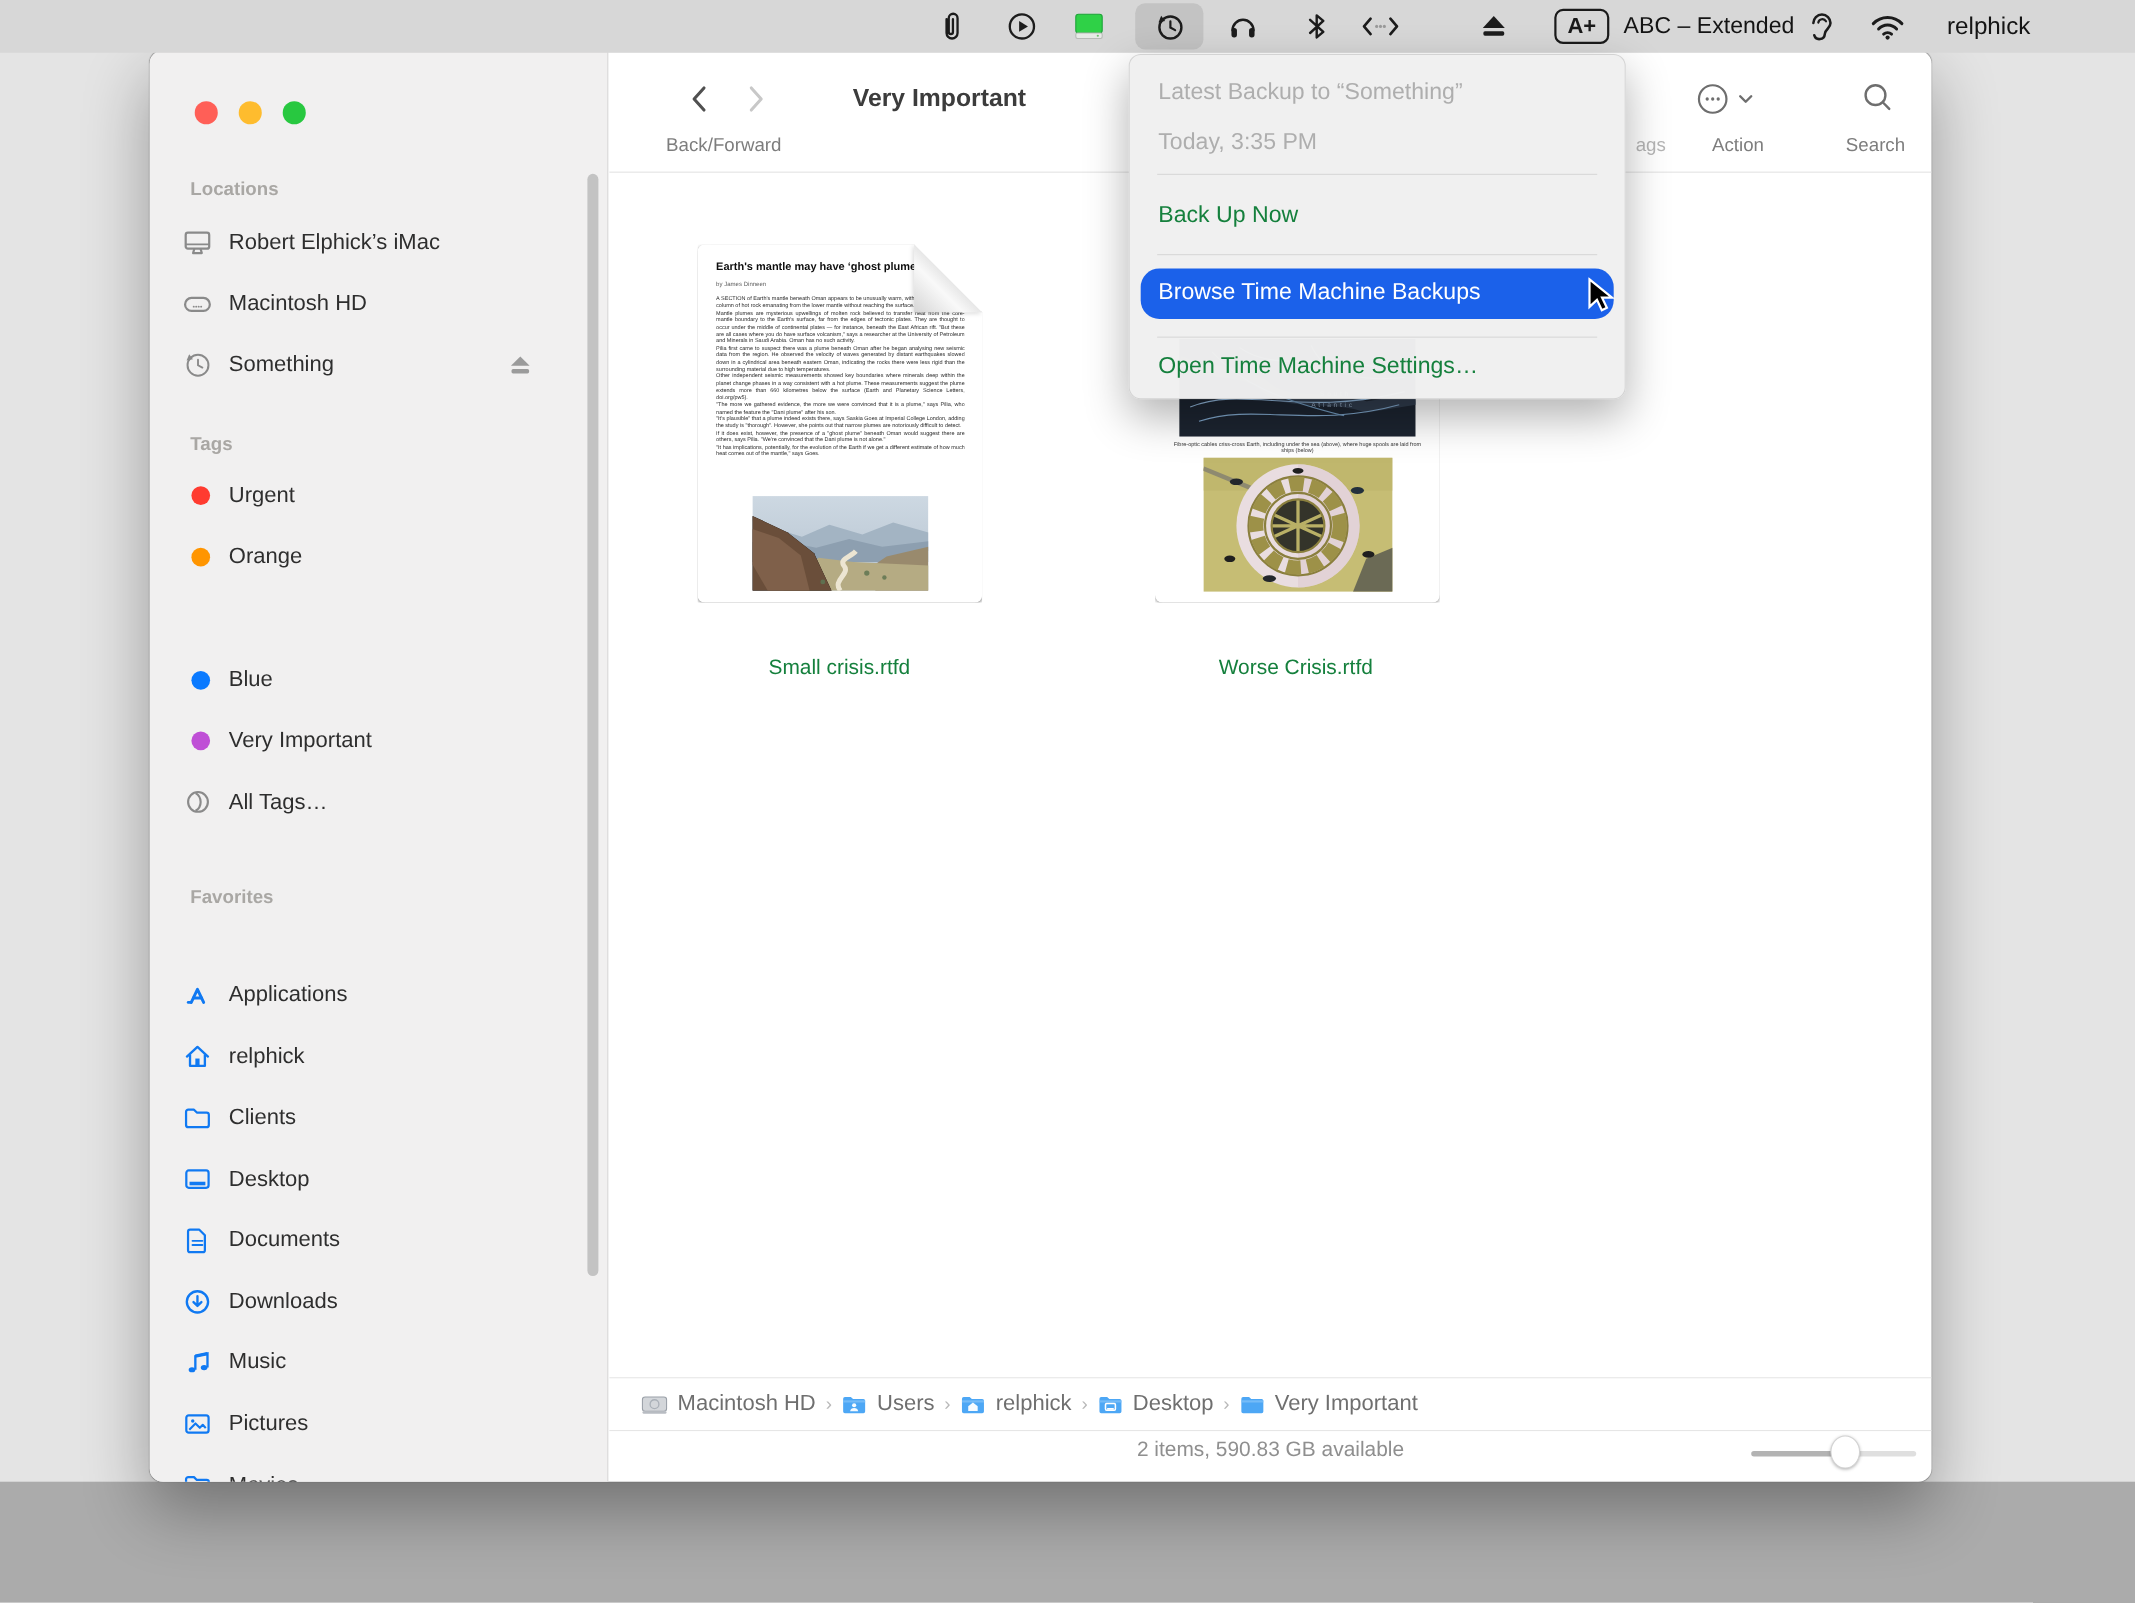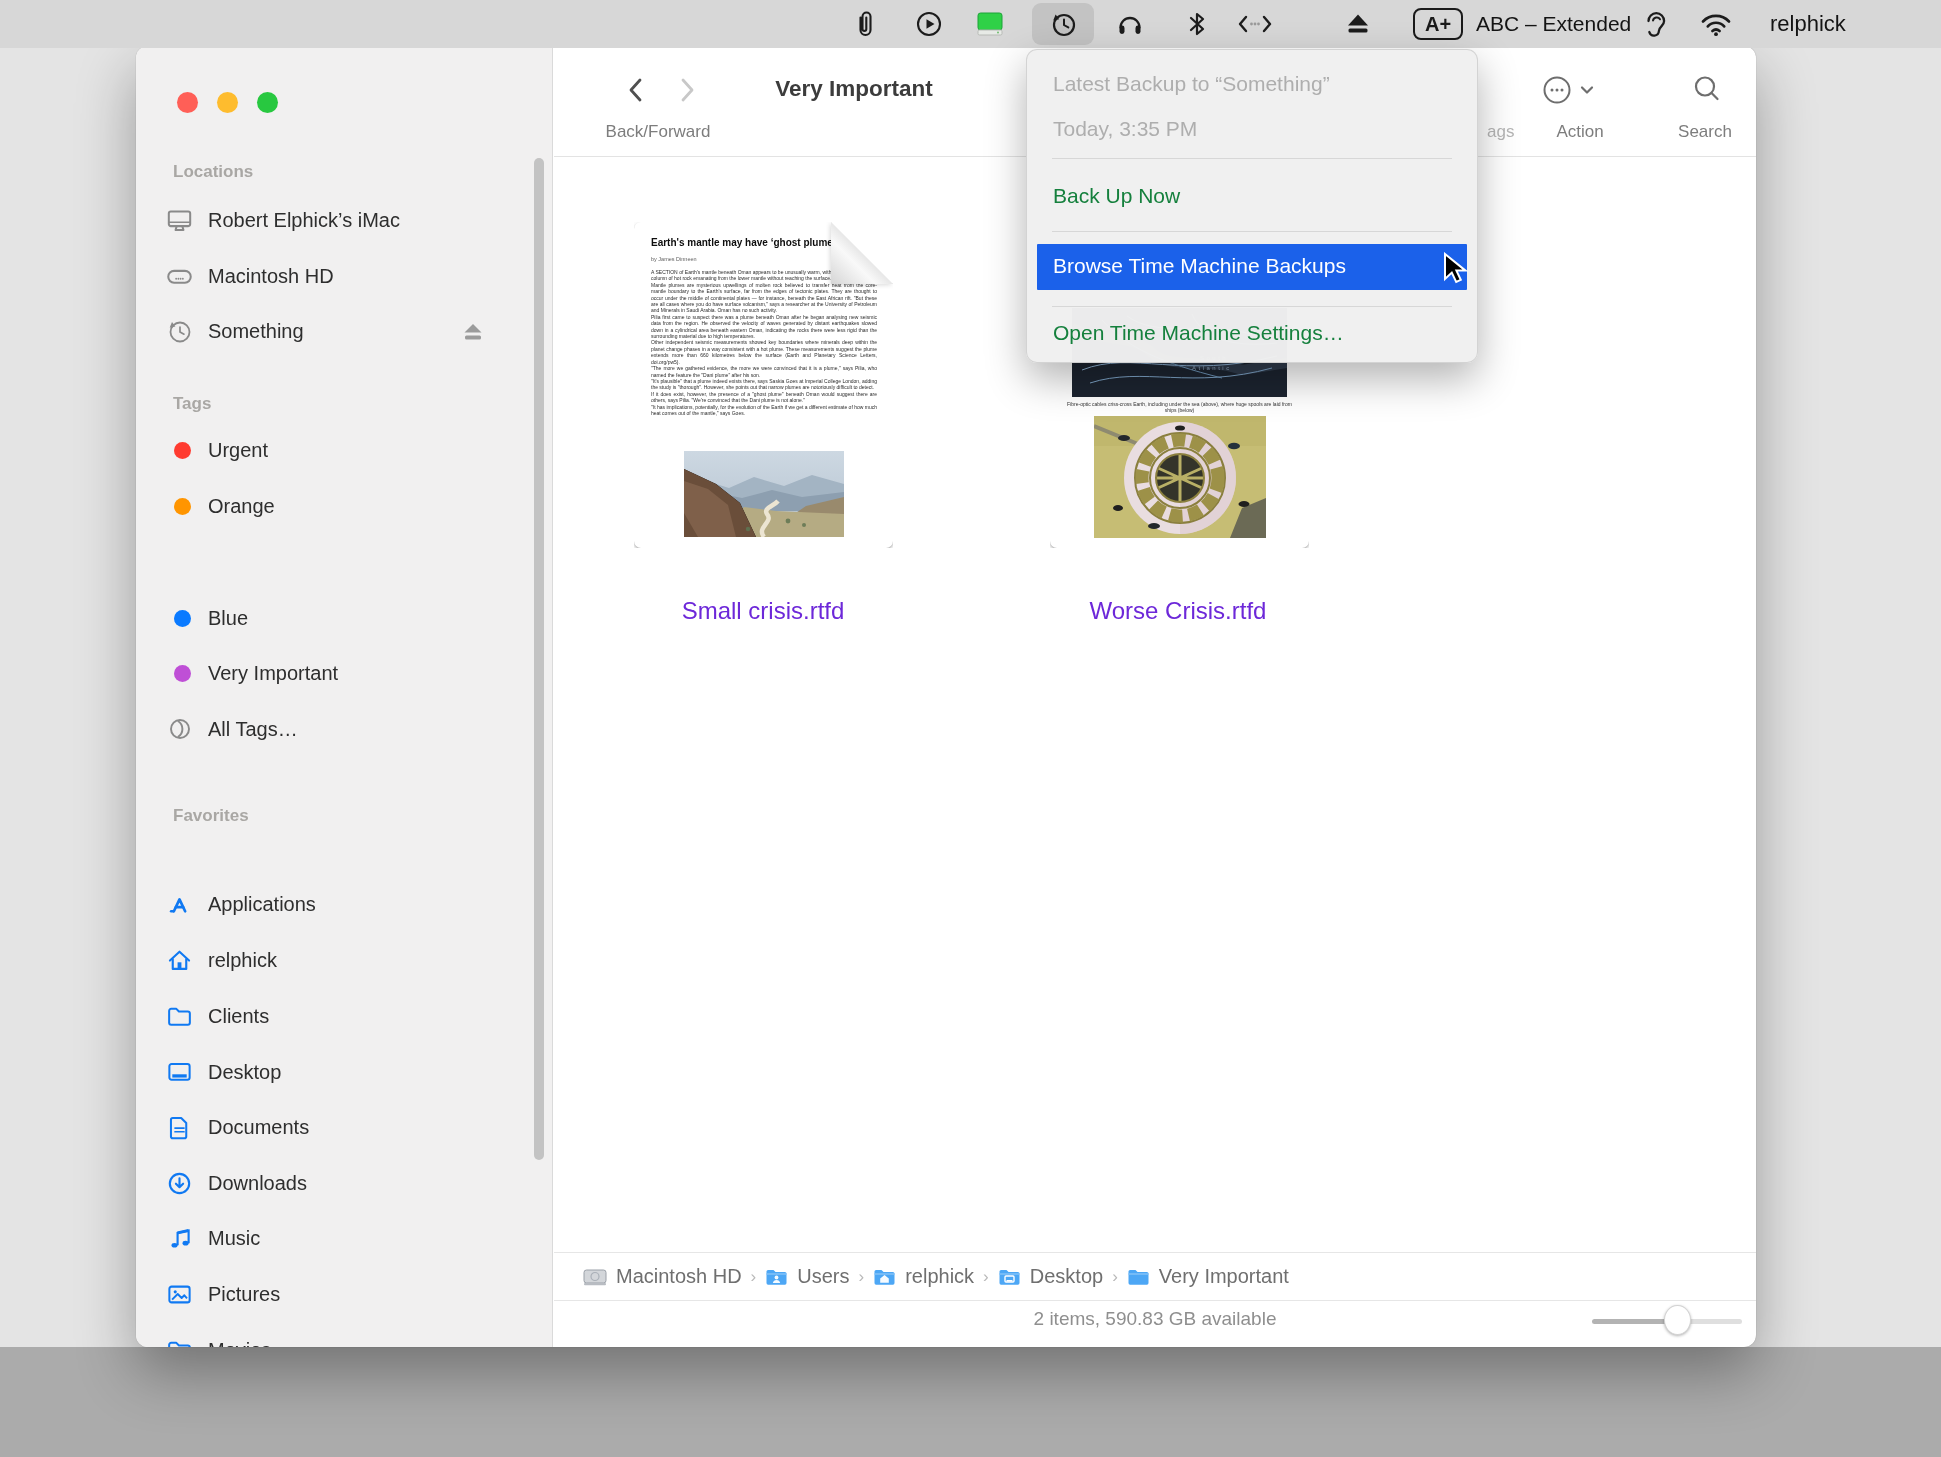--- a/index.html
+++ b/index.html
@@ -72,7 +72,7 @@
   .dd-gray { color:#aeaeae; }
   .dd-dark { color:#15803d; }
   .dd-sep { position:absolute; left:25px; right:25px; height:1px; background:#d7d7d7; }
-  .dd-hl { position:absolute; left:10px; right:10px; top:194px; height:46px; border-radius:1px; }
+  .dd-hl { position:absolute; left:10px; right:10px; top:194px; height:46px; border-radius:17px; }
   .dd-hl span { position:absolute; left:16px; top:10px; font-size:21px; color:#fff; white-space:nowrap; }
 
   .cursor { position:absolute; left:1442px; top:252px; z-index:50; }

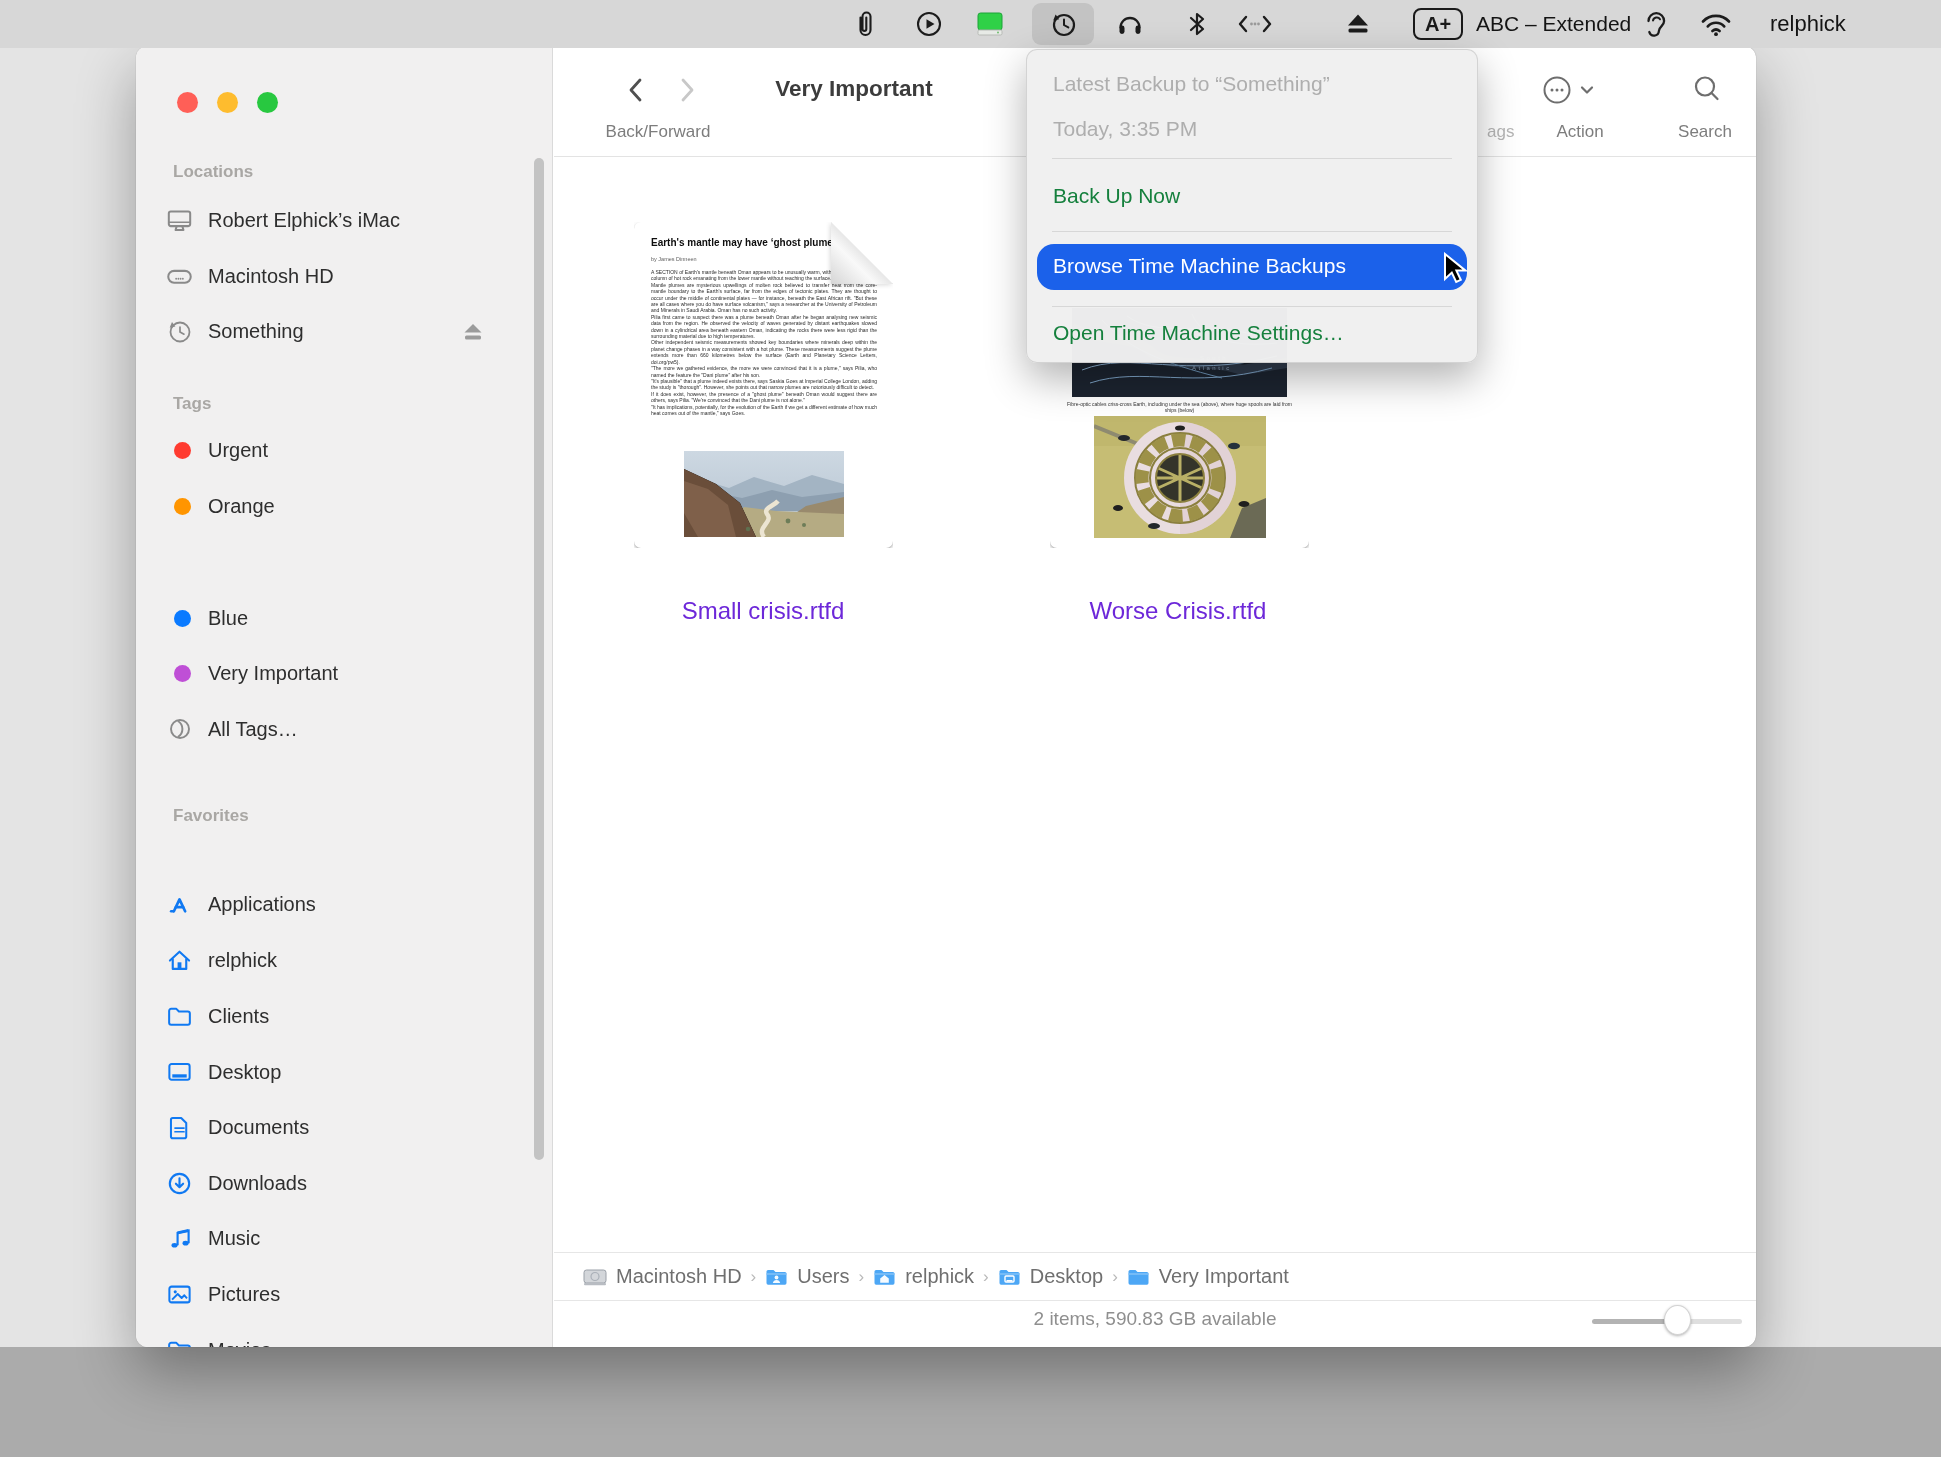--- a/index.html
+++ b/index.html
@@ -48,7 +48,7 @@
   .p-body { position:absolute; left:17px; top:47px; width:226px; height:176px; overflow:hidden;
             font-size:5px; line-height:6.4px; color:#2b2b2b; text-align:justify; white-space:pre-line; }
   .p-photo { position:absolute; left:50px; top:229px; width:160px; height:86px; }
-  .file-label { position:absolute; top:551px; width:280px; text-align:center; font-size:24px; color:#6d28d9; }
+  .file-label { position:absolute; top:551px; width:280px; text-align:center; font-size:19px; color:#15803d; }
   .p2-map { position:absolute; left:22px; top:86px; width:215px; height:89px; }
   .p2-cap { position:absolute; left:12px; top:179px; width:235px; font-size:5px; line-height:6.2px; text-align:center; color:#333; }
   .p2-photo { position:absolute; left:44px; top:194px; width:172px; height:122px; }

